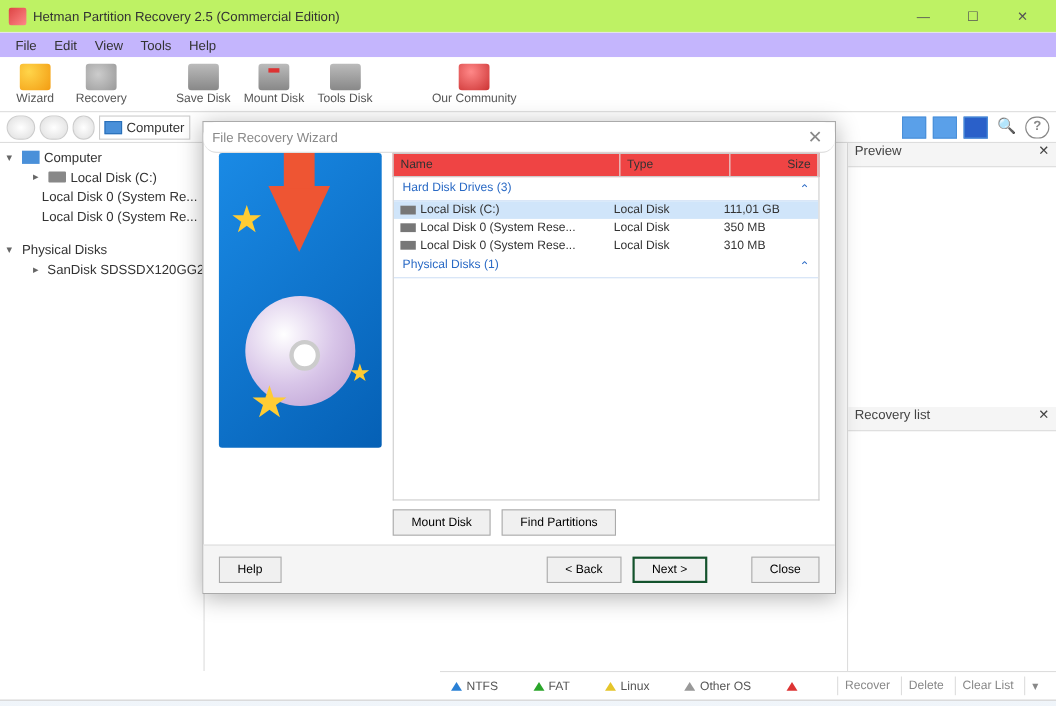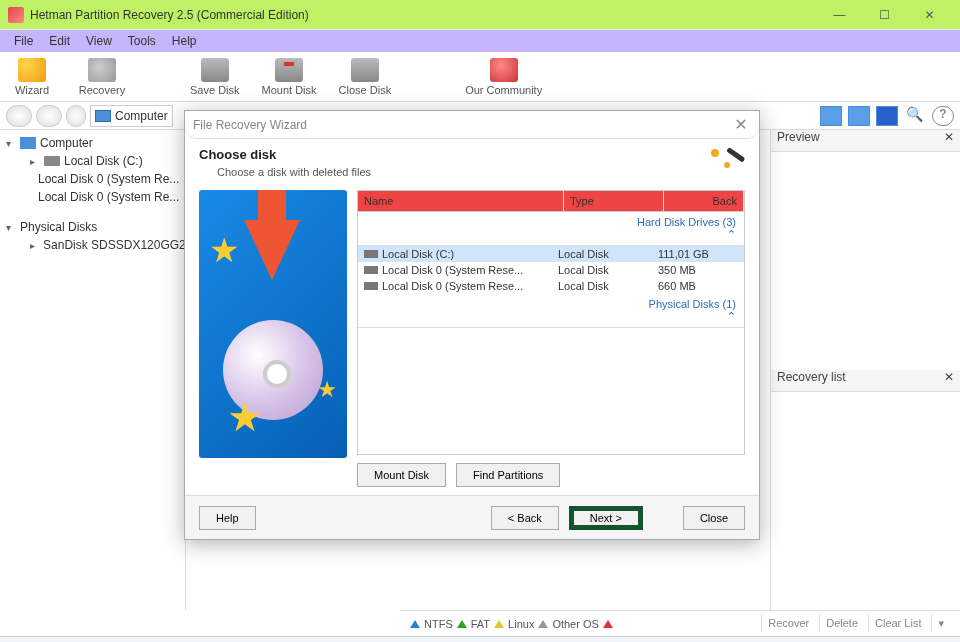--- a/index.html
+++ b/index.html
@@ -17,7 +17,7 @@
 .menubar span { padding: 2px 8px; cursor: pointer; }
 
 
-.toolbar { height: 50px; background: #fff; display: flex; align-items: center; padding: 2px 8px; gap: 22px; border-bottom: 1px solid #ddd; }
+.toolbar { height: 50px; background: #fff; display: flex; align-items: center; padding: 2px 8px; gap: 12px; border-bottom: 1px solid #ddd; }
 .tool-item { display: flex; flex-direction: column; align-items: center; font-size: 11px; color: #555; cursor: pointer; min-width: 48px; }
 .tool-item .ticon { width: 28px; height: 24px; border-radius: 3px; margin-bottom: 2px; display:flex;align-items:center;justify-content:center;}
 .ticon.wizard { background: radial-gradient(circle at 30% 30%, #ffd54a, #f39c12); position:relative;}

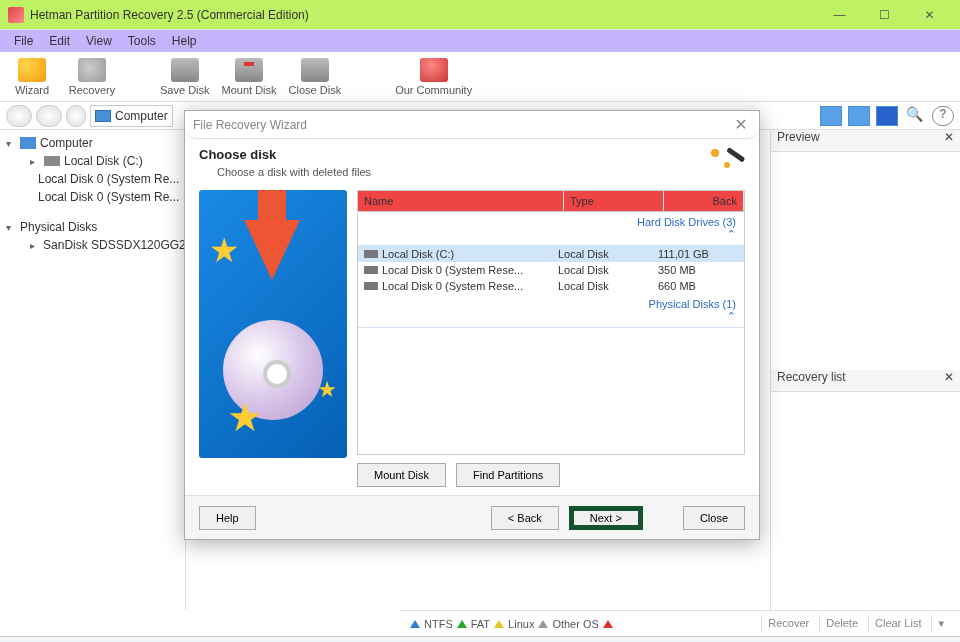--- a/index.html
+++ b/index.html
@@ -146,7 +146,7 @@
     </div>
   <div class="tool-item">
       <div class="ticon close-disk"></div>
-      <span>Close Disk</span>
+      <span>Tools Disk</span>
     </div>
   <div style="width:30px"></div>
   <div class="tool-item">

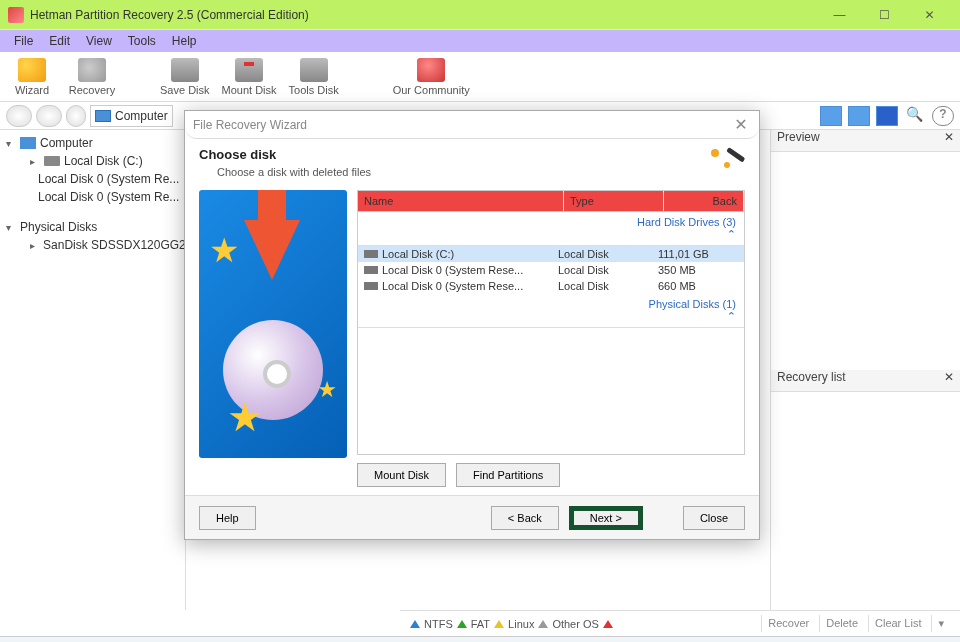--- a/index.html
+++ b/index.html
@@ -262,17 +262,6 @@
     <span>File Recovery Wizard</span>
     <span class="dlg-close">✕</span>
   </div>
-  <div class="dlg-header">
-    <div class="h1">Choose disk</div>
-    <div class="h2">Choose a disk with deleted files</div>
-    <div class="wand">
-      <svg viewBox="0 0 44 36">
-          <circle cx="10" cy="10" r="4" fill="#f5a623"></circle>
-          <circle cx="22" cy="22" r="3" fill="#f5a623"></circle>
-          <rect x="24" y="4" width="20" height="5" rx="2" fill="#333" transform="rotate(35 24 4)"></rect>
-        </svg>
-    </div>
-  </div>
   <div class="dlg-body">
     <div class="dlg-image">
       <div class="arrow"></div>

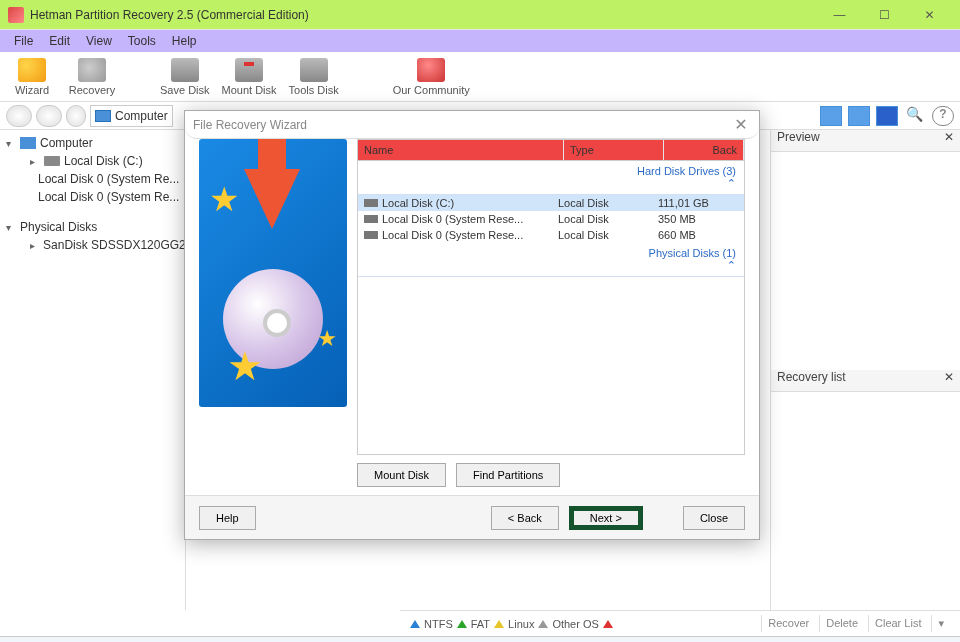--- a/index.html
+++ b/index.html
@@ -274,7 +274,7 @@
       <div class="list-header">
         <div class="col-name">Name</div>
         <div class="col-type">Type</div>
-        <div class="col-size">Back</div>
+        <div class="col-size">Size</div>
       </div>
       <div class="list-body">
         <div class="group-row">

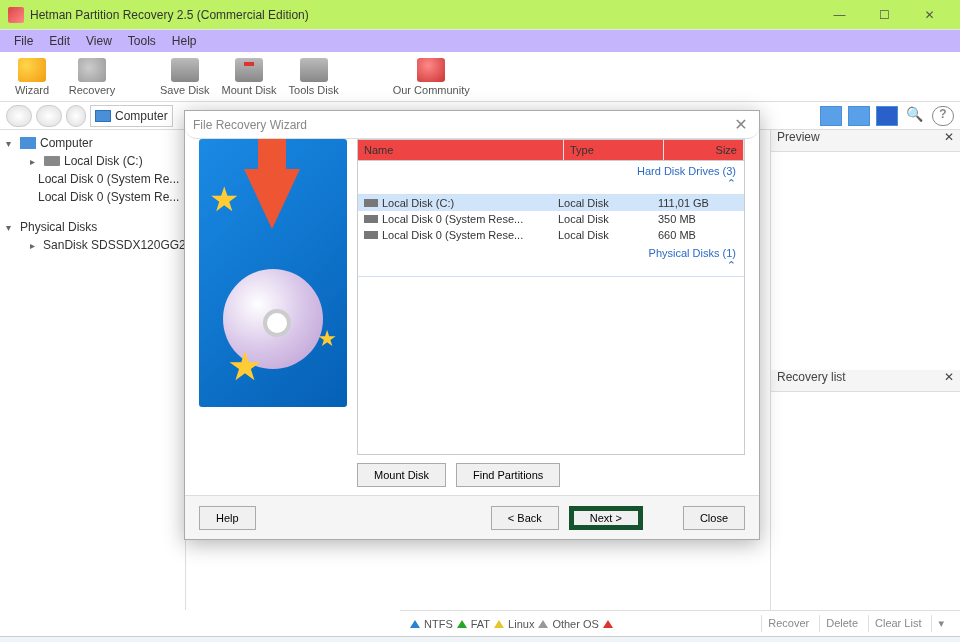--- a/index.html
+++ b/index.html
@@ -89,7 +89,7 @@
 .col-type { width: 100px; }
 .col-size { width: 80px; text-align: right; }
 .list-body { flex: 1; border: 1px solid #ccc; border-top: none; overflow: auto; font-size: 11px; }
-.group-row { color: #2a6ac5; padding: 4px 8px; display: flex; align-items: flex-end; border-bottom: 1px solid #d0e0f5; flex-direction: column; }
+.group-row { color: #2a6ac5; padding: 4px 8px; display: flex; align-items: flex-start; border-bottom: 1px solid #d0e0f5; }
 .group-row .collapse { margin-left: auto; color: #2a6ac5; cursor: pointer; }
 .data-row { display: flex; padding: 2px 6px; align-items: center; cursor: pointer; }
 .data-row.selected { background: #d0e5fa; }

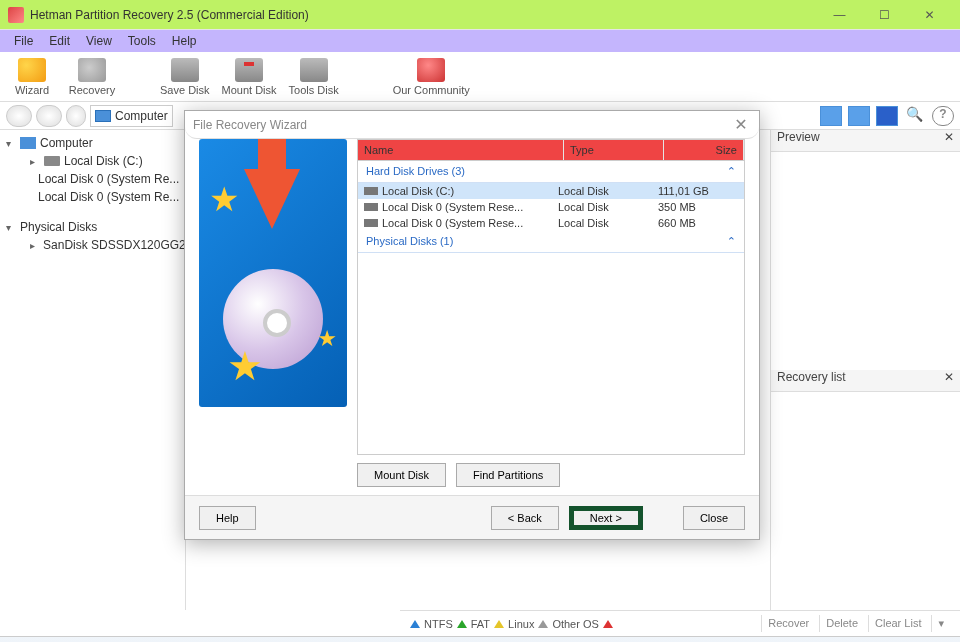--- a/index.html
+++ b/index.html
@@ -297,7 +297,7 @@
           <div class="disk-sm"></div>
           <div class="col-name">Local Disk 0 (System Rese...</div>
           <div class="col-type">Local Disk</div>
-          <div class="col-size">660 MB</div>
+          <div class="col-size">310 MB</div>
         </div>
         <div class="group-row">
           <span>Physical Disks (1)</span>

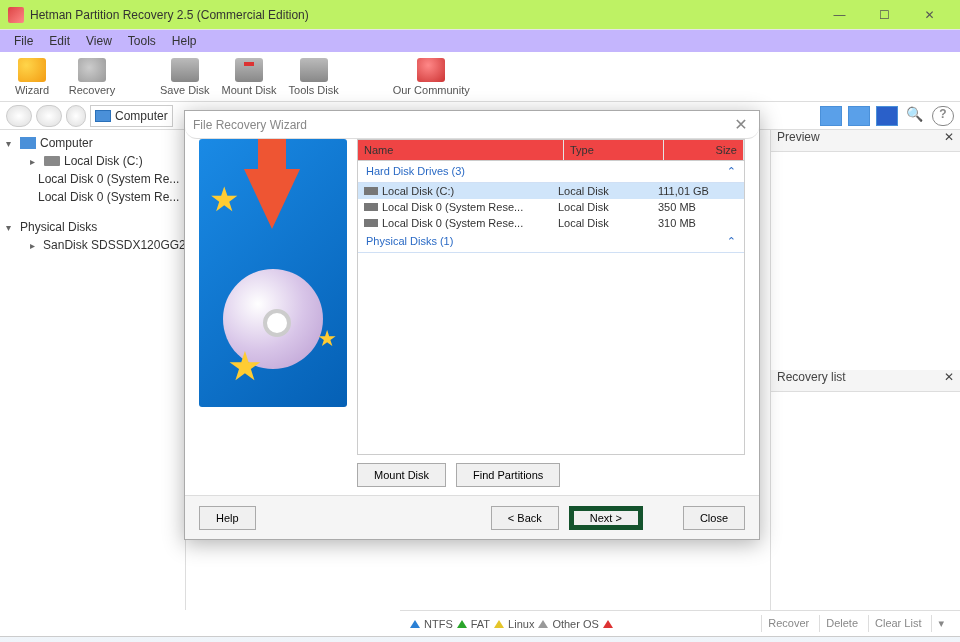--- a/index.html
+++ b/index.html
@@ -100,7 +100,7 @@
 
 .dlg-side-btns { display: flex; gap: 10px; margin-top: 8px; }
 .dlg-btn { height: 24px; padding: 0 16px; background: #f0f0f0; border: 1px solid #aaa; font-size: 11px; cursor: pointer; display: flex; align-items: center; }
-.dlg-btn.primary { border: 5px solid #14532d; }
+.dlg-btn.primary { border: 2px solid #14532d; }
 
 .dlg-footer { height: 44px; border-top: 1px solid #ddd; background: #f5f5f5; display: flex; align-items: center; padding: 0 14px; gap: 10px; }
 .dlg-footer .spacer { flex: 1; }

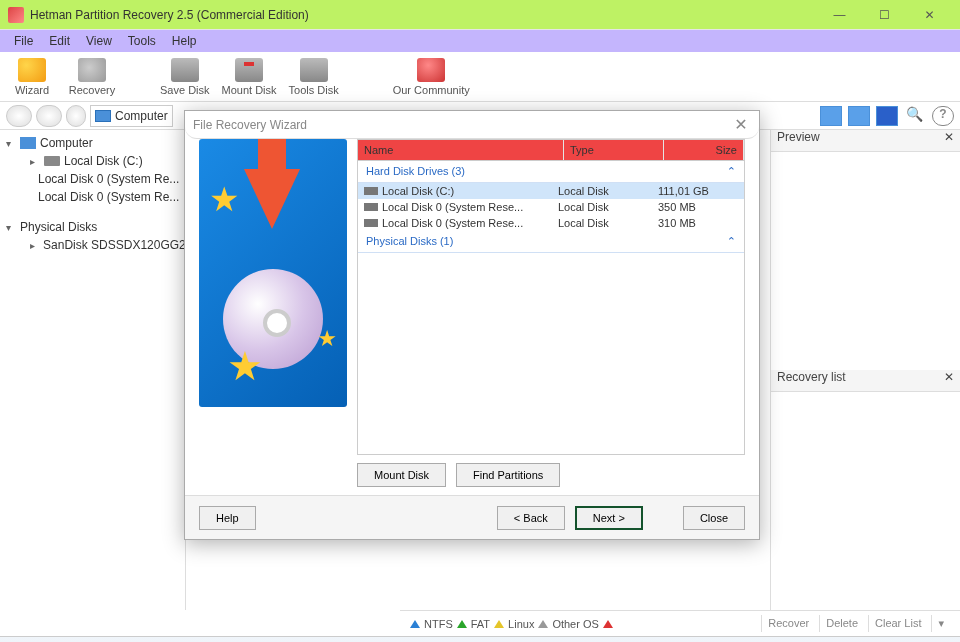--- a/index.html
+++ b/index.html
@@ -55,7 +55,7 @@
 .panel-body { flex: 1; }
 
 
-.legend-bar { display: flex; align-items: center; gap: 4px; padding: 4px 10px; border-top: 1px solid #ddd; font-size: 11px; margin-left: 400px; }
+.legend-bar { display: flex; align-items: center; gap: 32px; padding: 4px 10px; border-top: 1px solid #ddd; font-size: 11px; margin-left: 400px; }
 .legend-item { display: flex; align-items: center; gap: 4px; color: #555; }
 .lg-tri { width: 0; height: 0; border-left: 5px solid transparent; border-right: 5px solid transparent; border-bottom: 8px solid; }
 .legend-right { margin-left: auto; display: flex; gap: 4px; color: #888; }

